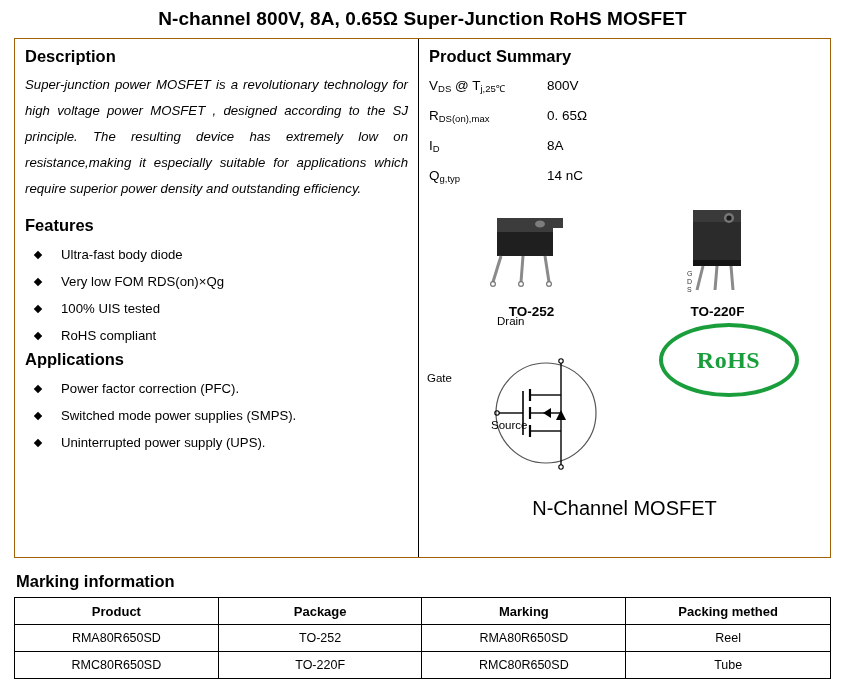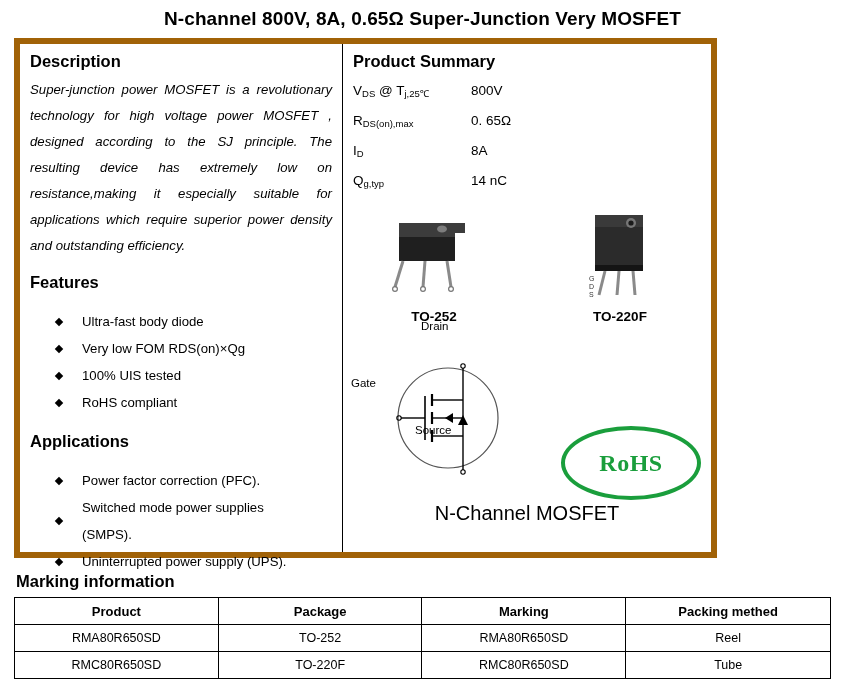--- a/index.html
+++ b/index.html
@@ -174,7 +174,7 @@
 
 <div class="page">
 
-  <div class="doc-title">N-channel 800V, 8A, 0.65Ω Super-Junction Very MOSFET</div>
+  <div class="doc-title">N-channel 800V, 8A, 0.65Ω Super-Junction RoHS MOSFET</div>
 
   <div class="main-box">
 

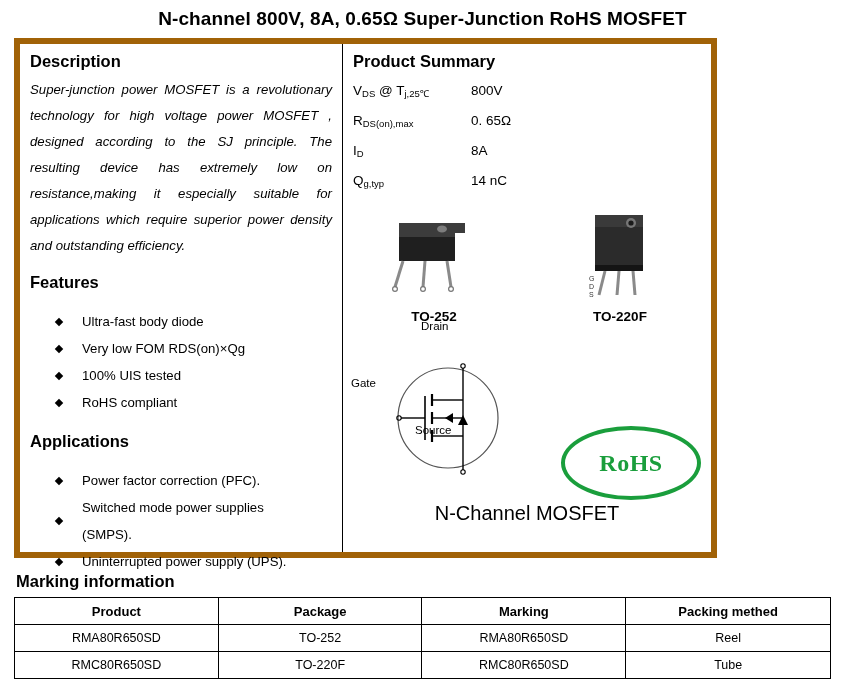--- a/index.html
+++ b/index.html
@@ -31,9 +31,9 @@
   }
   
   .main-box {
-    border: 6px solid #a16207;
-    display: flex;
-    width: 703px;
+    border: 1px solid #a16207;
+    display: flex;
+    width: 817px;
     height: 520px;
     box-sizing: border-box;
   }

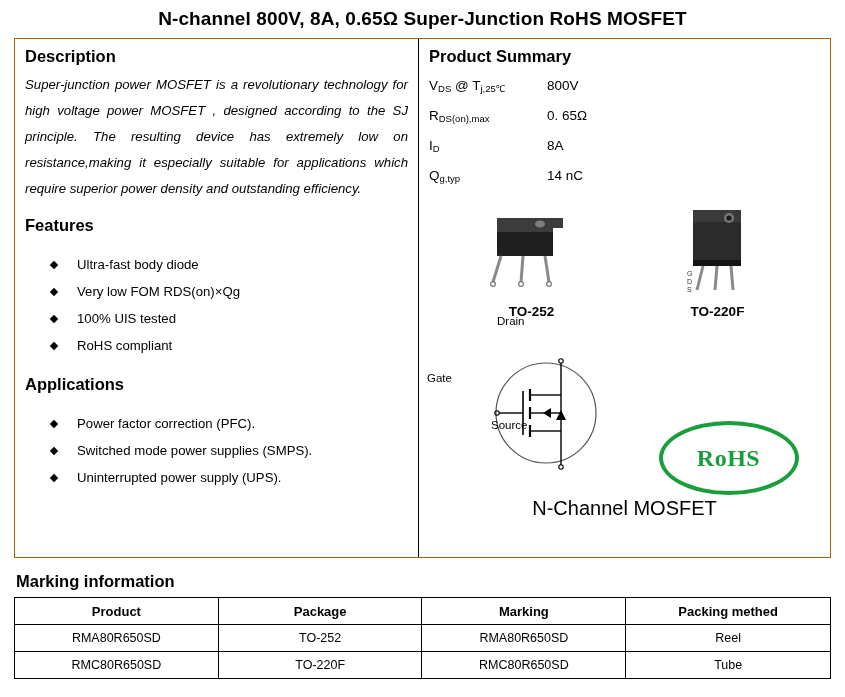--- a/index.html
+++ b/index.html
@@ -66,7 +66,7 @@
   h2.sec.apps { margin-top: 1px; }
   ul.bullets {
     list-style: none;
-    margin: 16px;
+    margin: 0;
     padding: 0;
   }
   ul.bullets li {

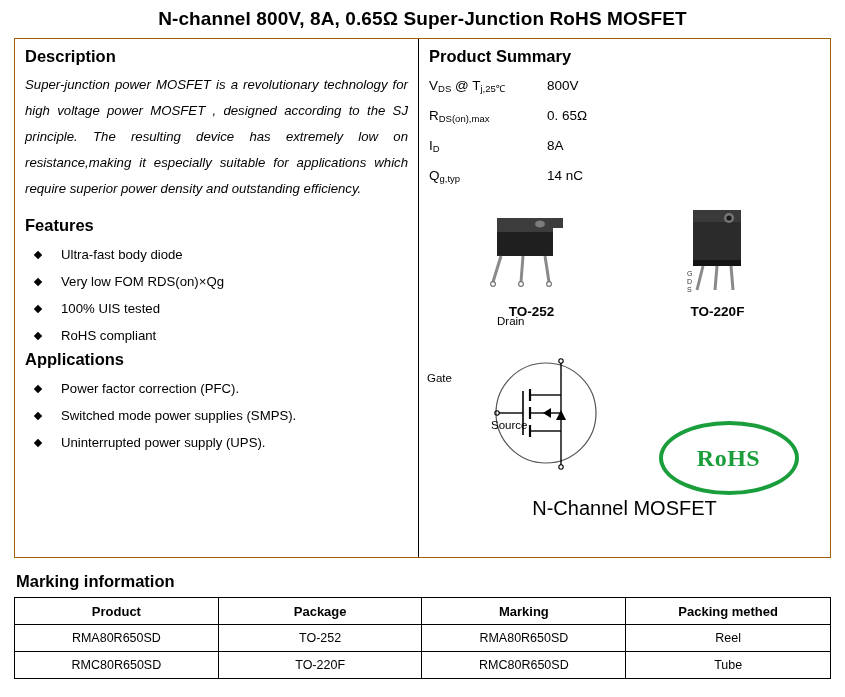--- a/index.html
+++ b/index.html
@@ -119,7 +119,7 @@
   
   .bottom-art {
     display: flex;
-    align-items: flex-end;
+    align-items: flex-start;
     justify-content: center;
     margin-top: 4px;
     gap: 18px;

